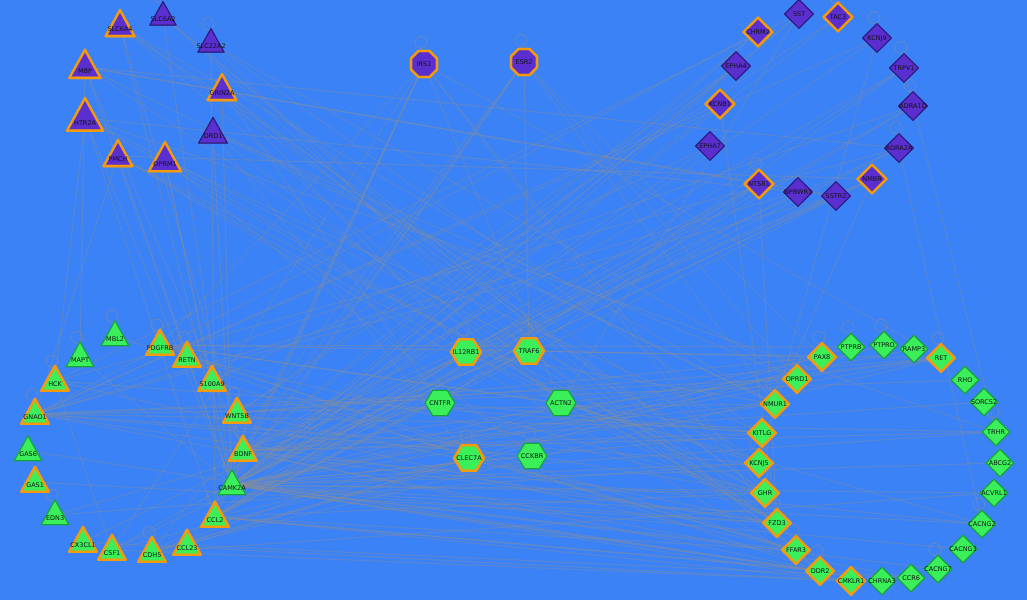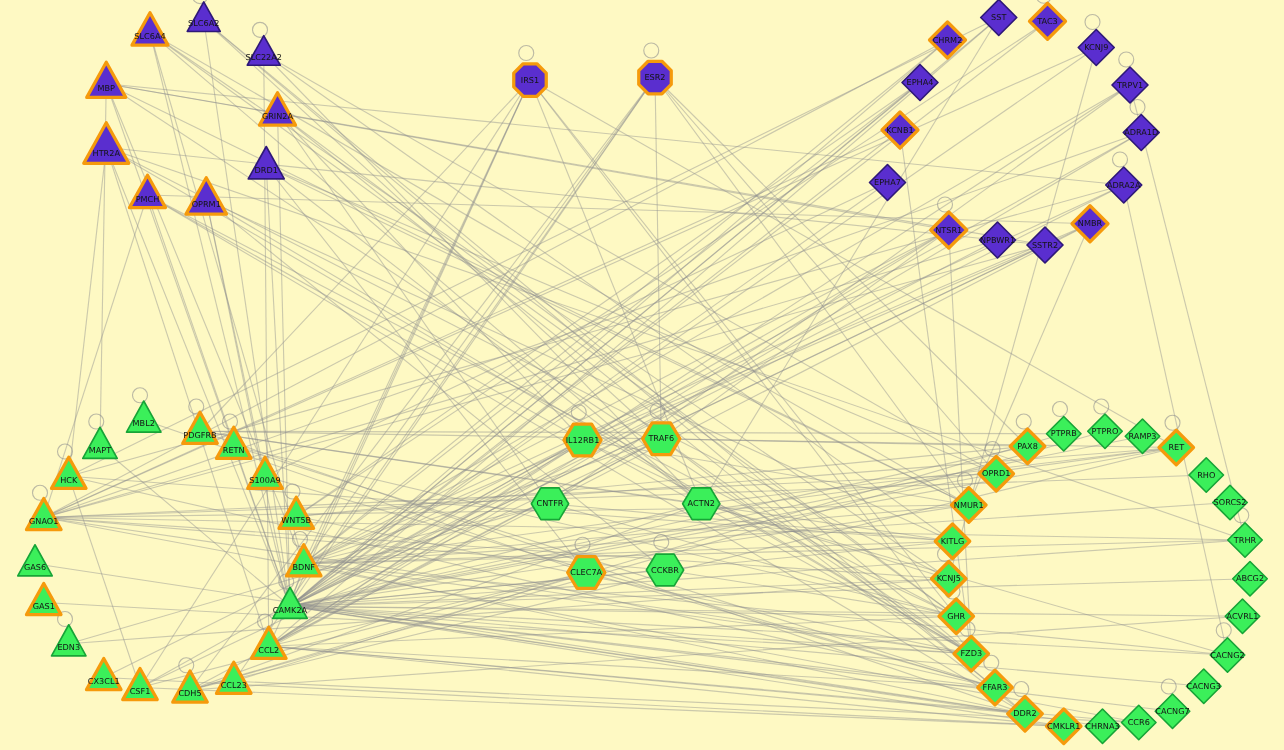--- a/index.html
+++ b/index.html
@@ -3,7 +3,7 @@
 <meta charset="utf-8">
 <style>
   html,body{margin:0;padding:0;background:#ffffff;}
-  .stage{position:relative;width:1027px;height:600px;background:#fef9c3;overflow:hidden;}
+  .stage{position:relative;width:1027px;height:600px;background:#3b82f6;overflow:hidden;}
   svg{display:block;}
   svg text{font-family:"DejaVu Sans","Liberation Sans",sans-serif;pointer-events:none;}
 </style>

